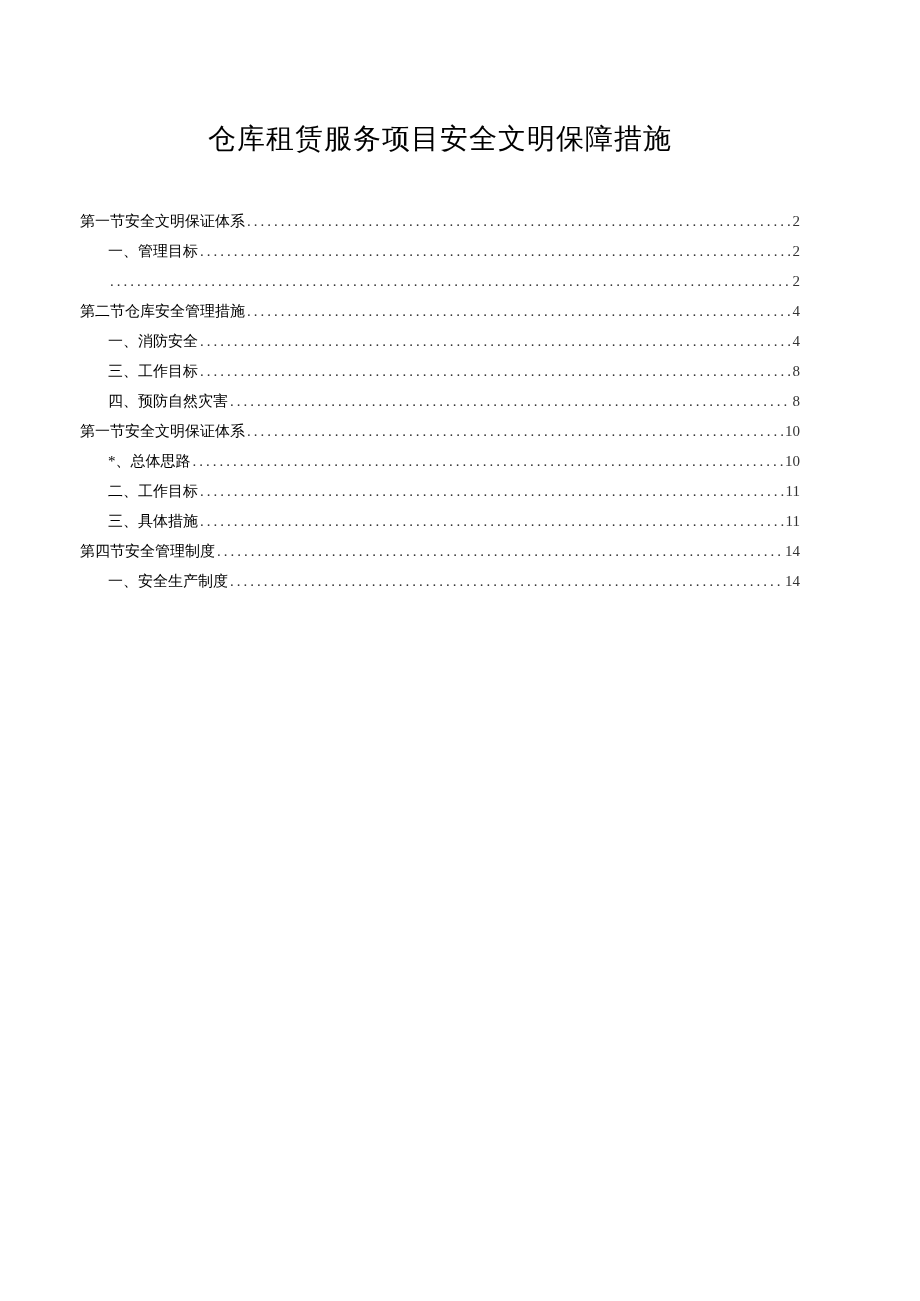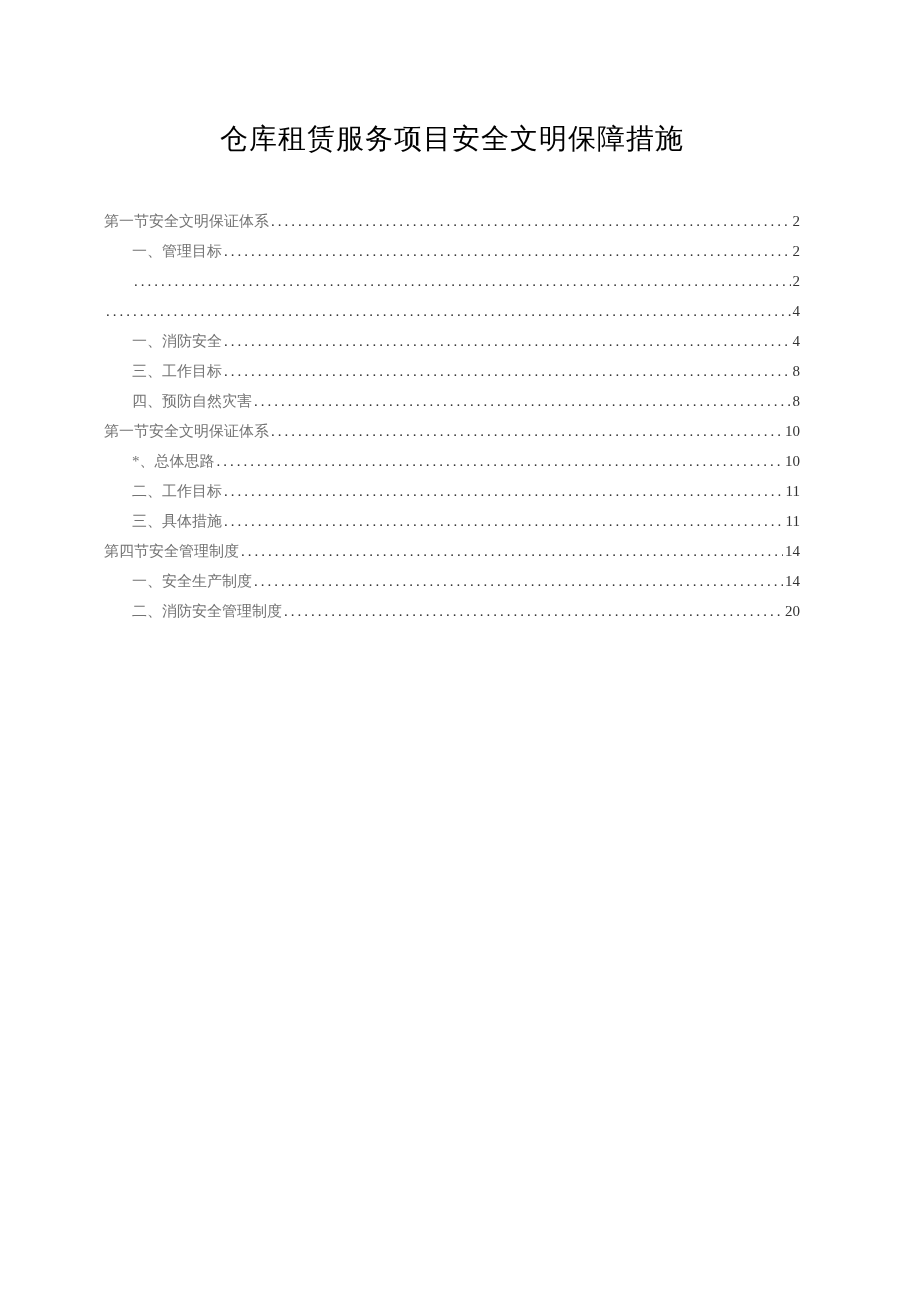--- a/index.html
+++ b/index.html
@@ -15,7 +15,7 @@
       position: relative;
     }
     .page {
-      padding: 120px 120px 0 104px;
+      padding: 120px 120px 0 80px;
     }
     .title {
       text-align: center;

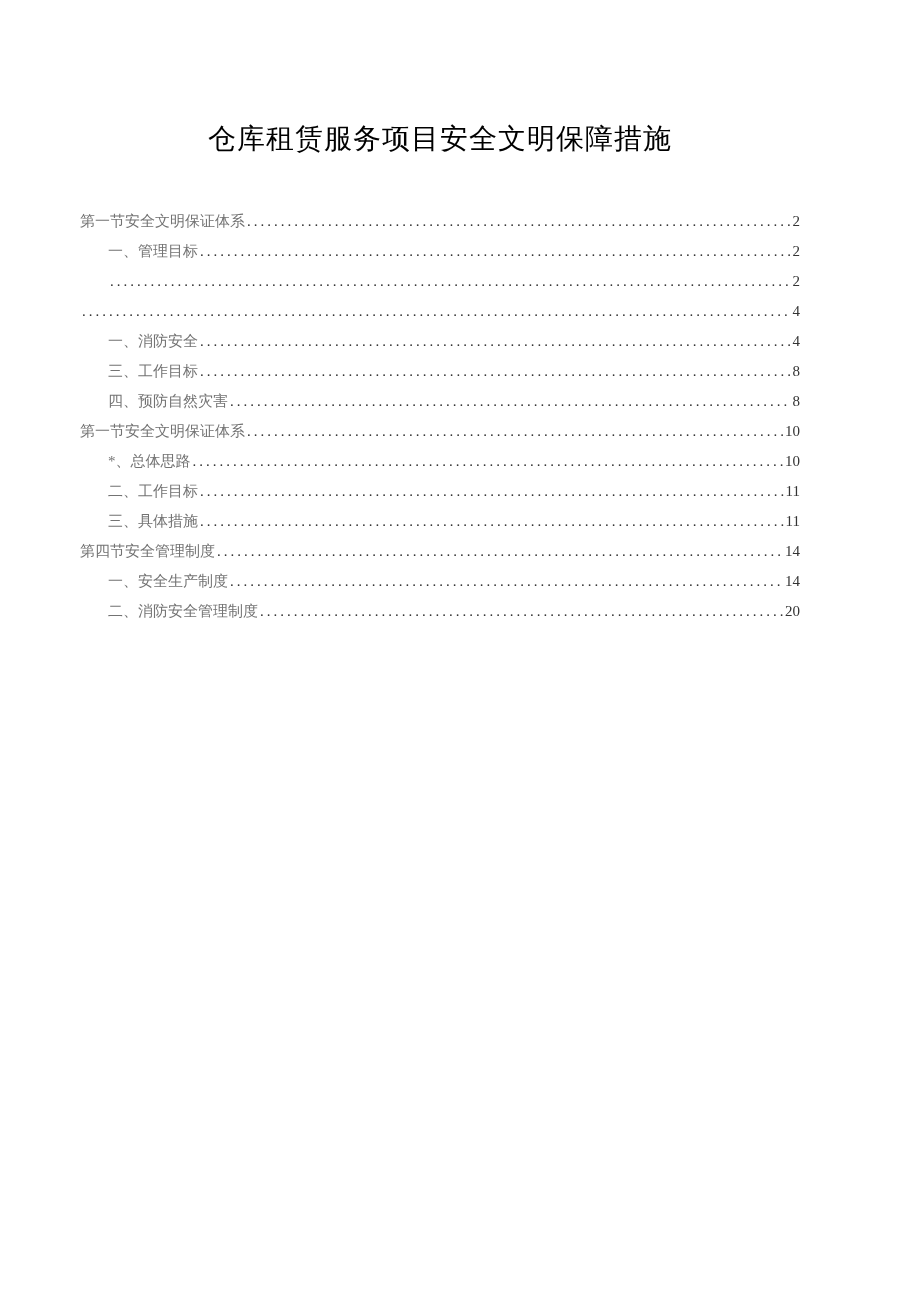--- a/index.html
+++ b/index.html
@@ -46,7 +46,7 @@
     }
     .toc-label {
       flex: 0 0 auto;
-      color: #737373;
+      color: #000000;
     }
     .toc-dots {
       flex: 1 1 auto;

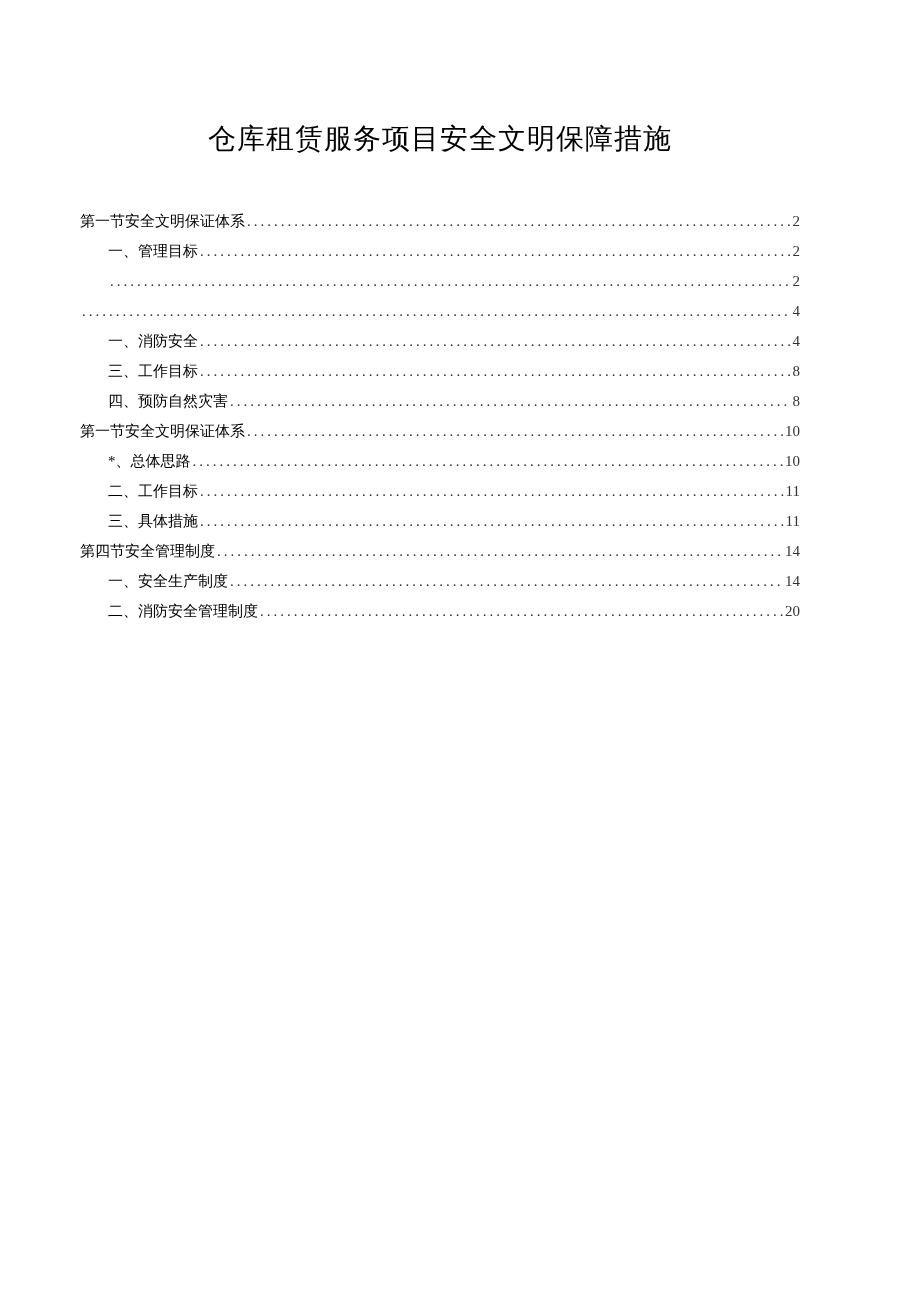--- a/index.html
+++ b/index.html
@@ -85,6 +85,7 @@
         <span class="toc-page">2</span>
       </div>
       <div class="toc-entry level-0">
+        <span class="toc-label">第二节仓库安全管理措施</span>
         <span class="toc-dots"></span>
         <span class="toc-page">4</span>
       </div>

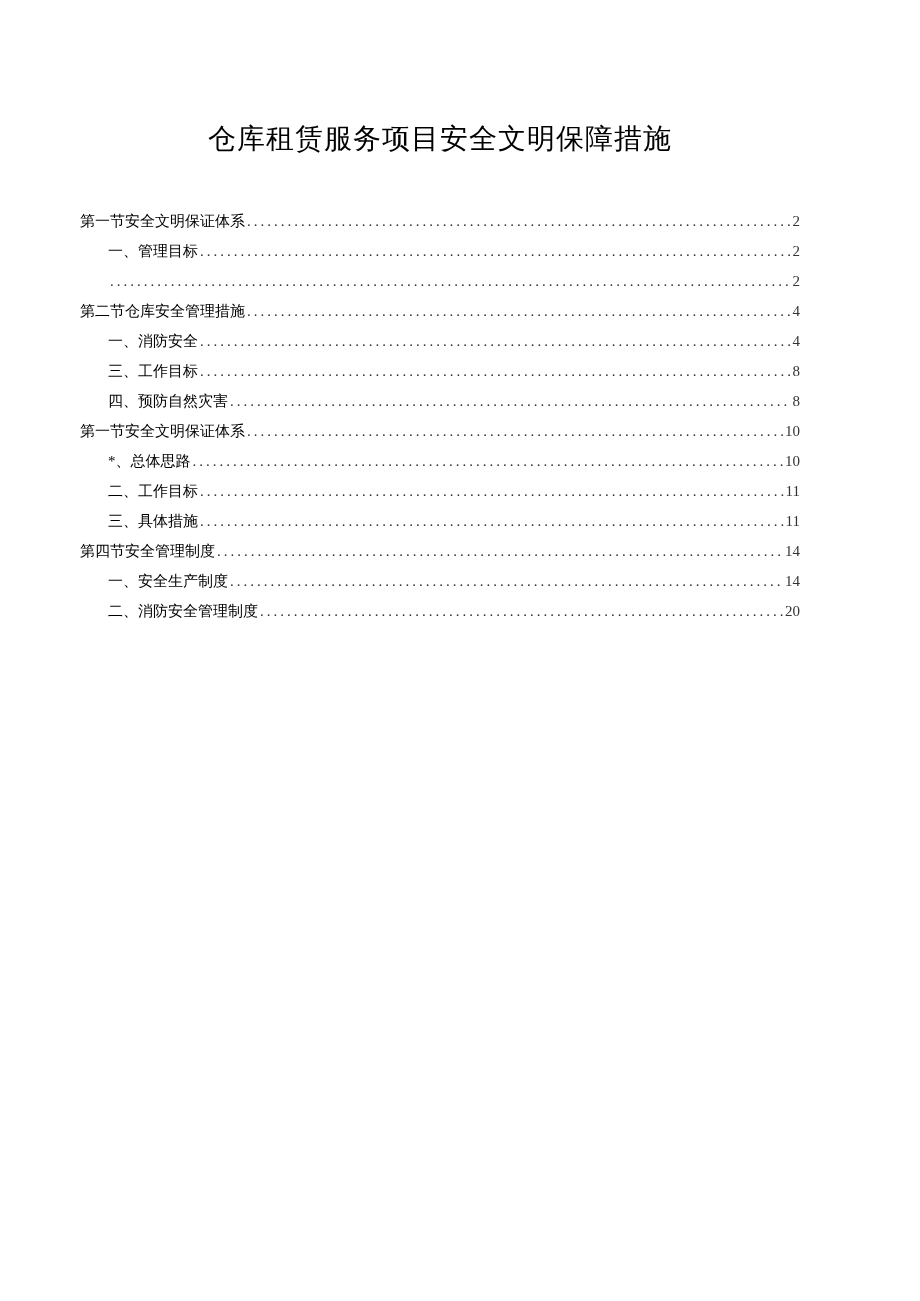--- a/index.html
+++ b/index.html
@@ -134,11 +134,6 @@
         <span class="toc-dots"></span>
         <span class="toc-page">14</span>
       </div>
-      <div class="toc-entry level-1">
-        <span class="toc-label">二、消防安全管理制度</span>
-        <span class="toc-dots"></span>
-        <span class="toc-page">20</span>
-      </div>
     </div>
 </div>
 

